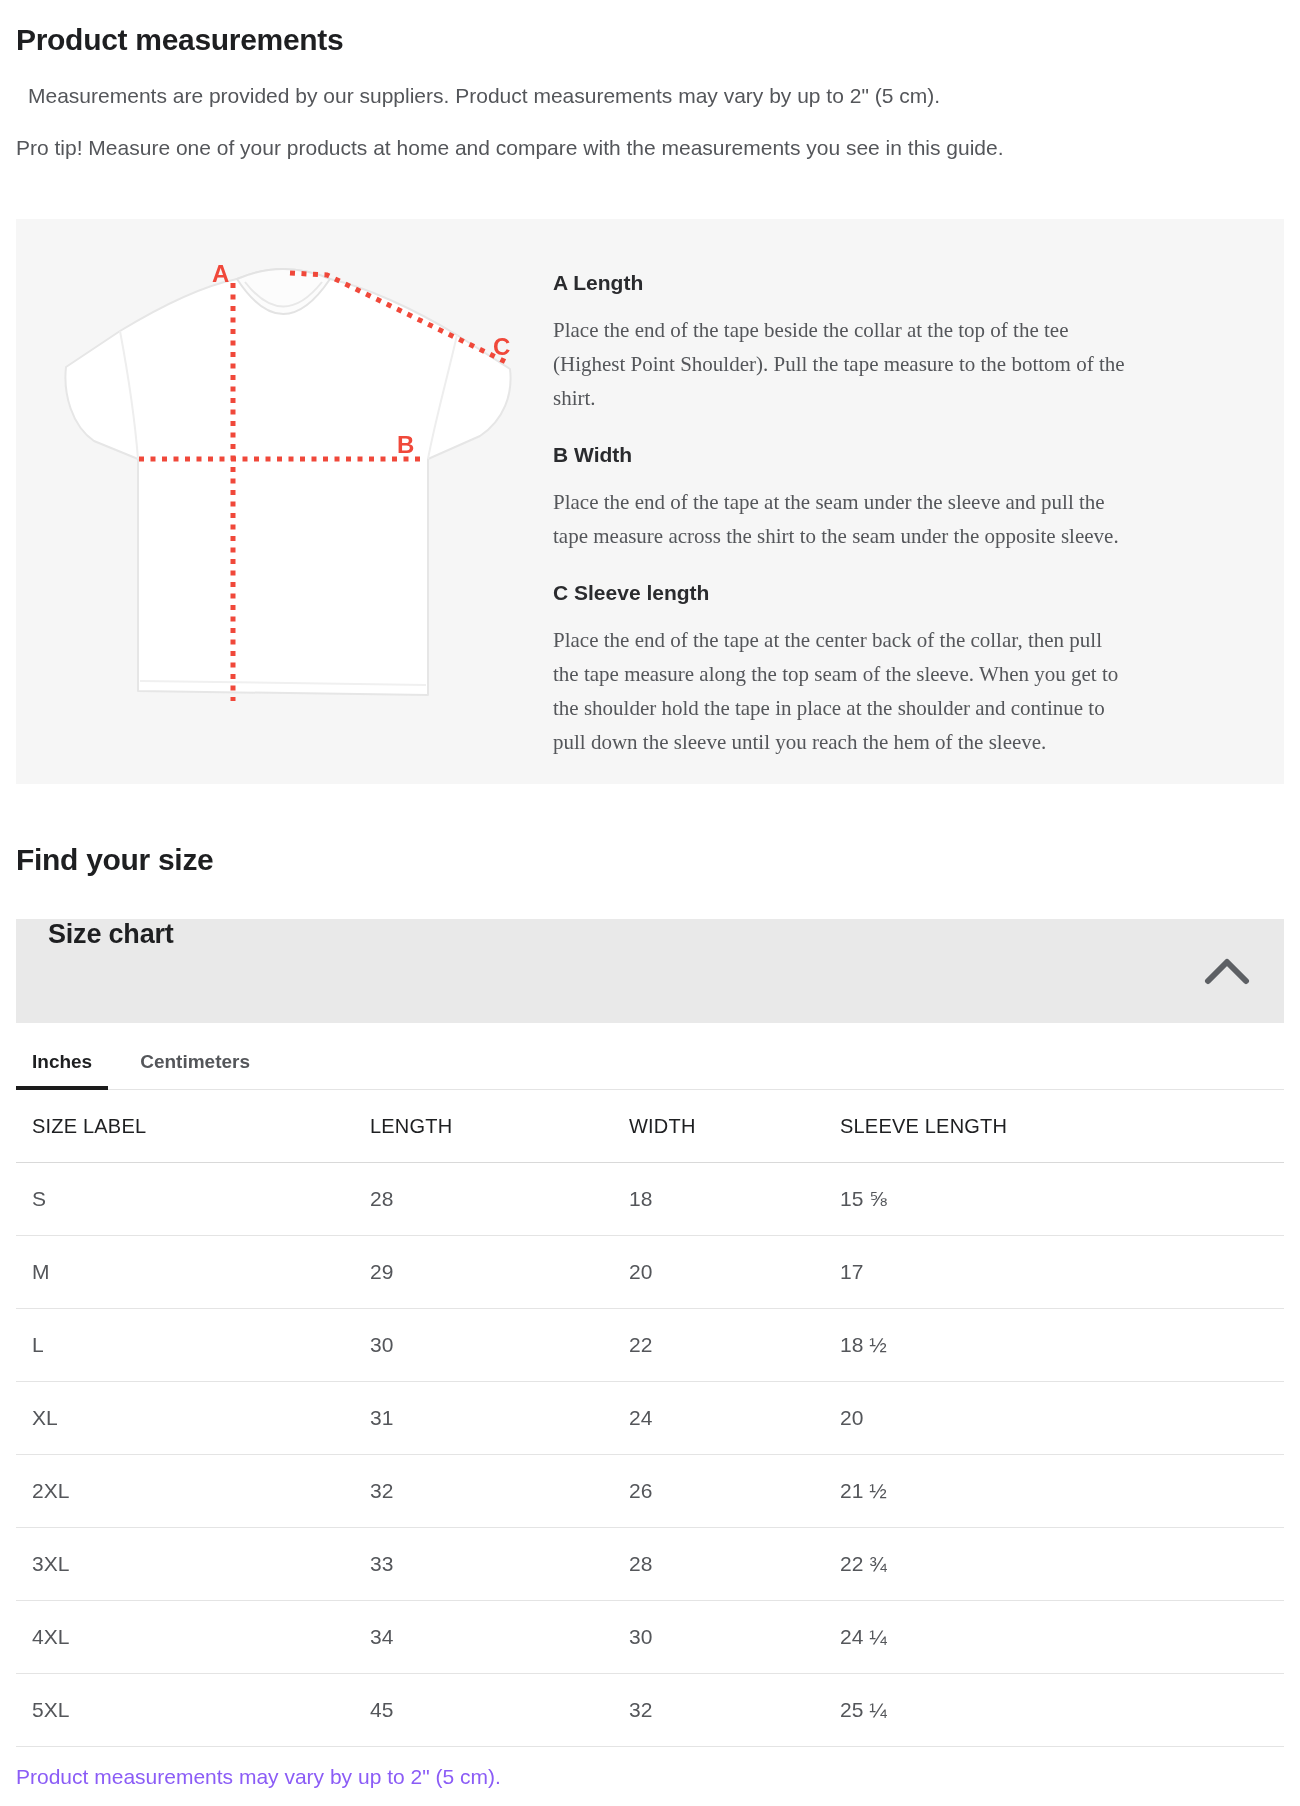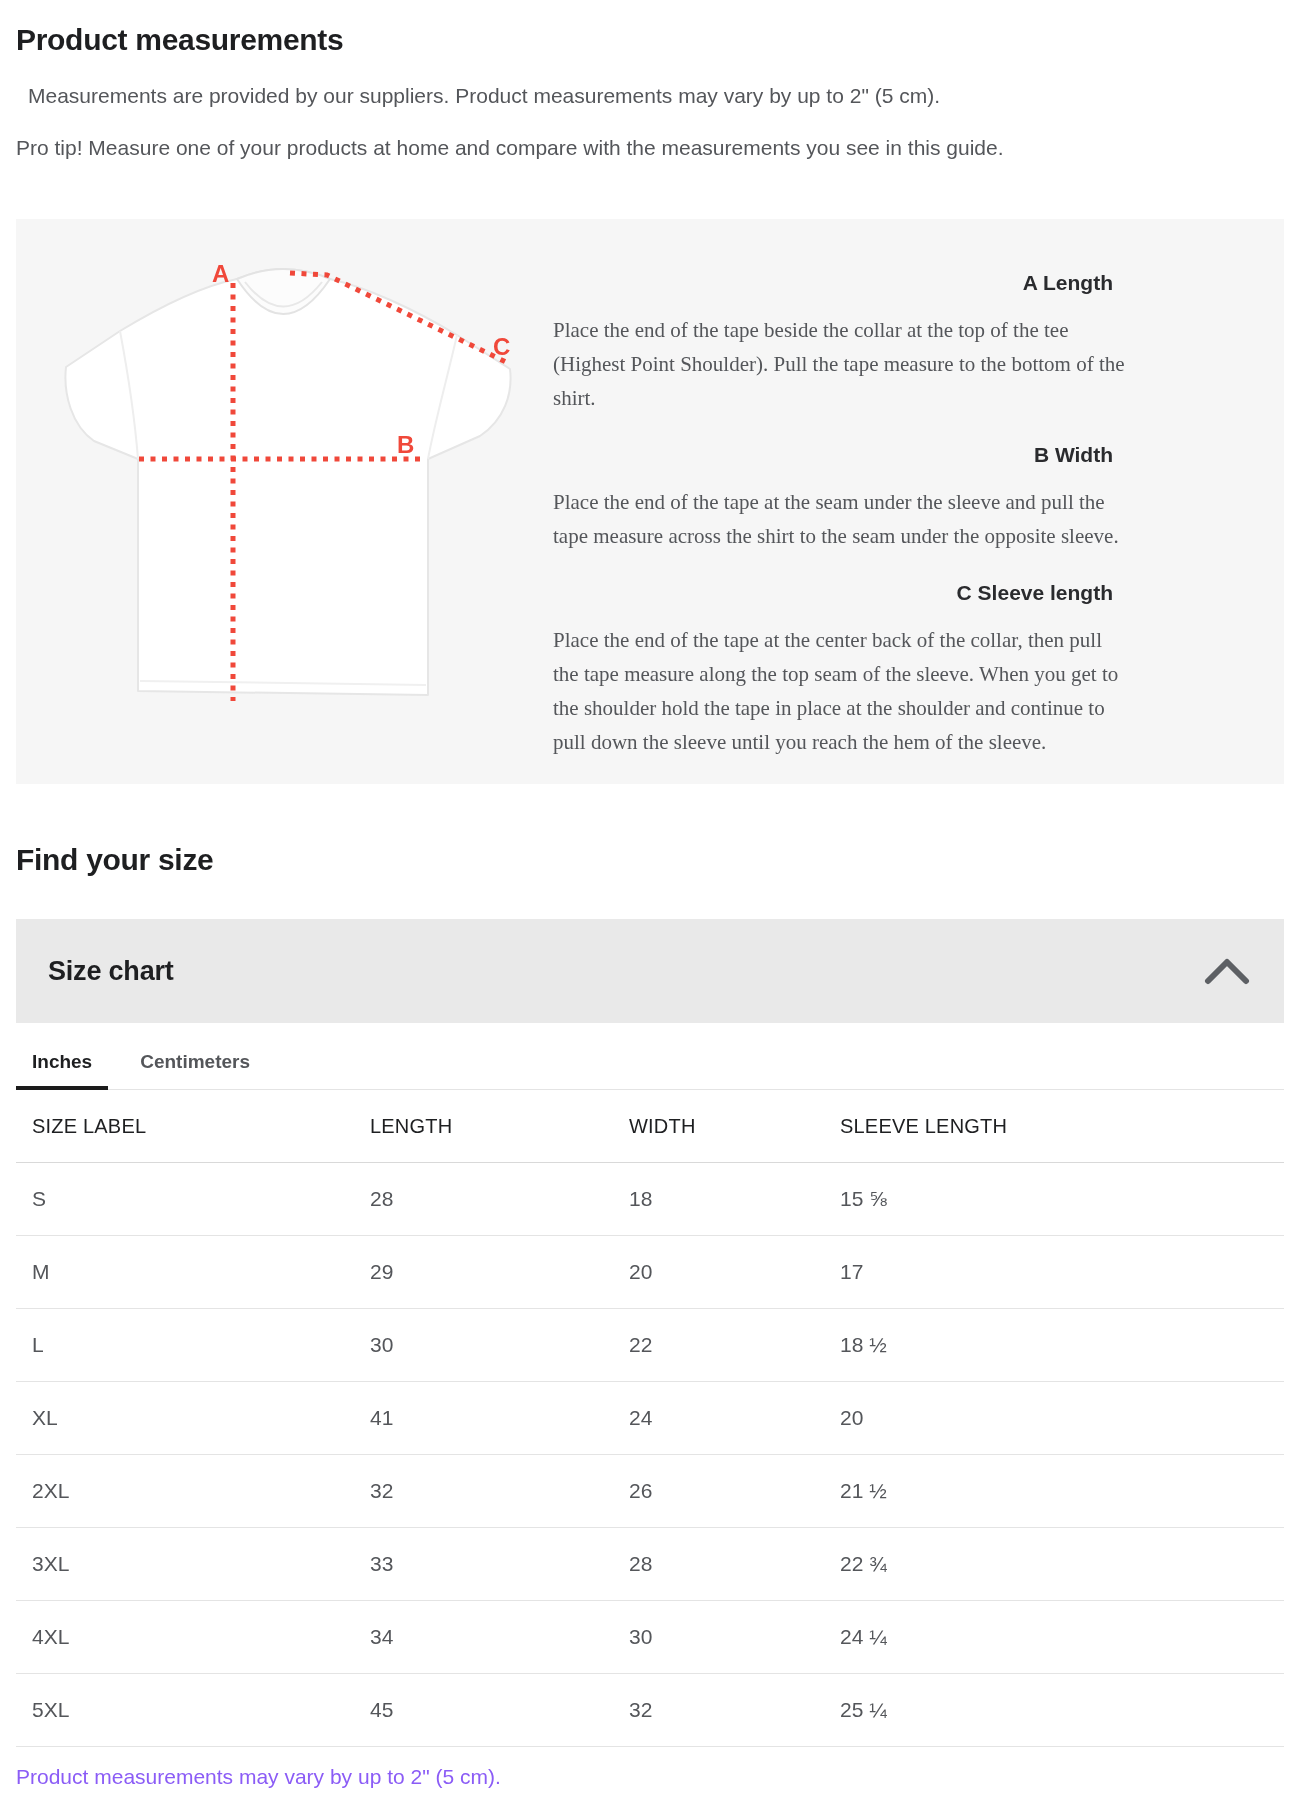--- a/index.html
+++ b/index.html
@@ -34,8 +34,8 @@
   .tee-figure svg { position: absolute; top: 0; left: 0; }
   .measure-col { flex: 1; padding: 52px 155px 0 0; }
   .measure-heading {
-    margin: 0 16px 18px; font-size: 21px; line-height: 24px;
-    font-weight: 700; color: #2a2b2e; text-align: right;
+    margin: 0 0 18px; font-size: 21px; line-height: 24px;
+    font-weight: 700; color: #2a2b2e;
   }
   .measure-body { margin: 0 0 28px; font-size: 21px; line-height: 34px; color: #54565a; font-family: Liberation Serif, serif; }
 

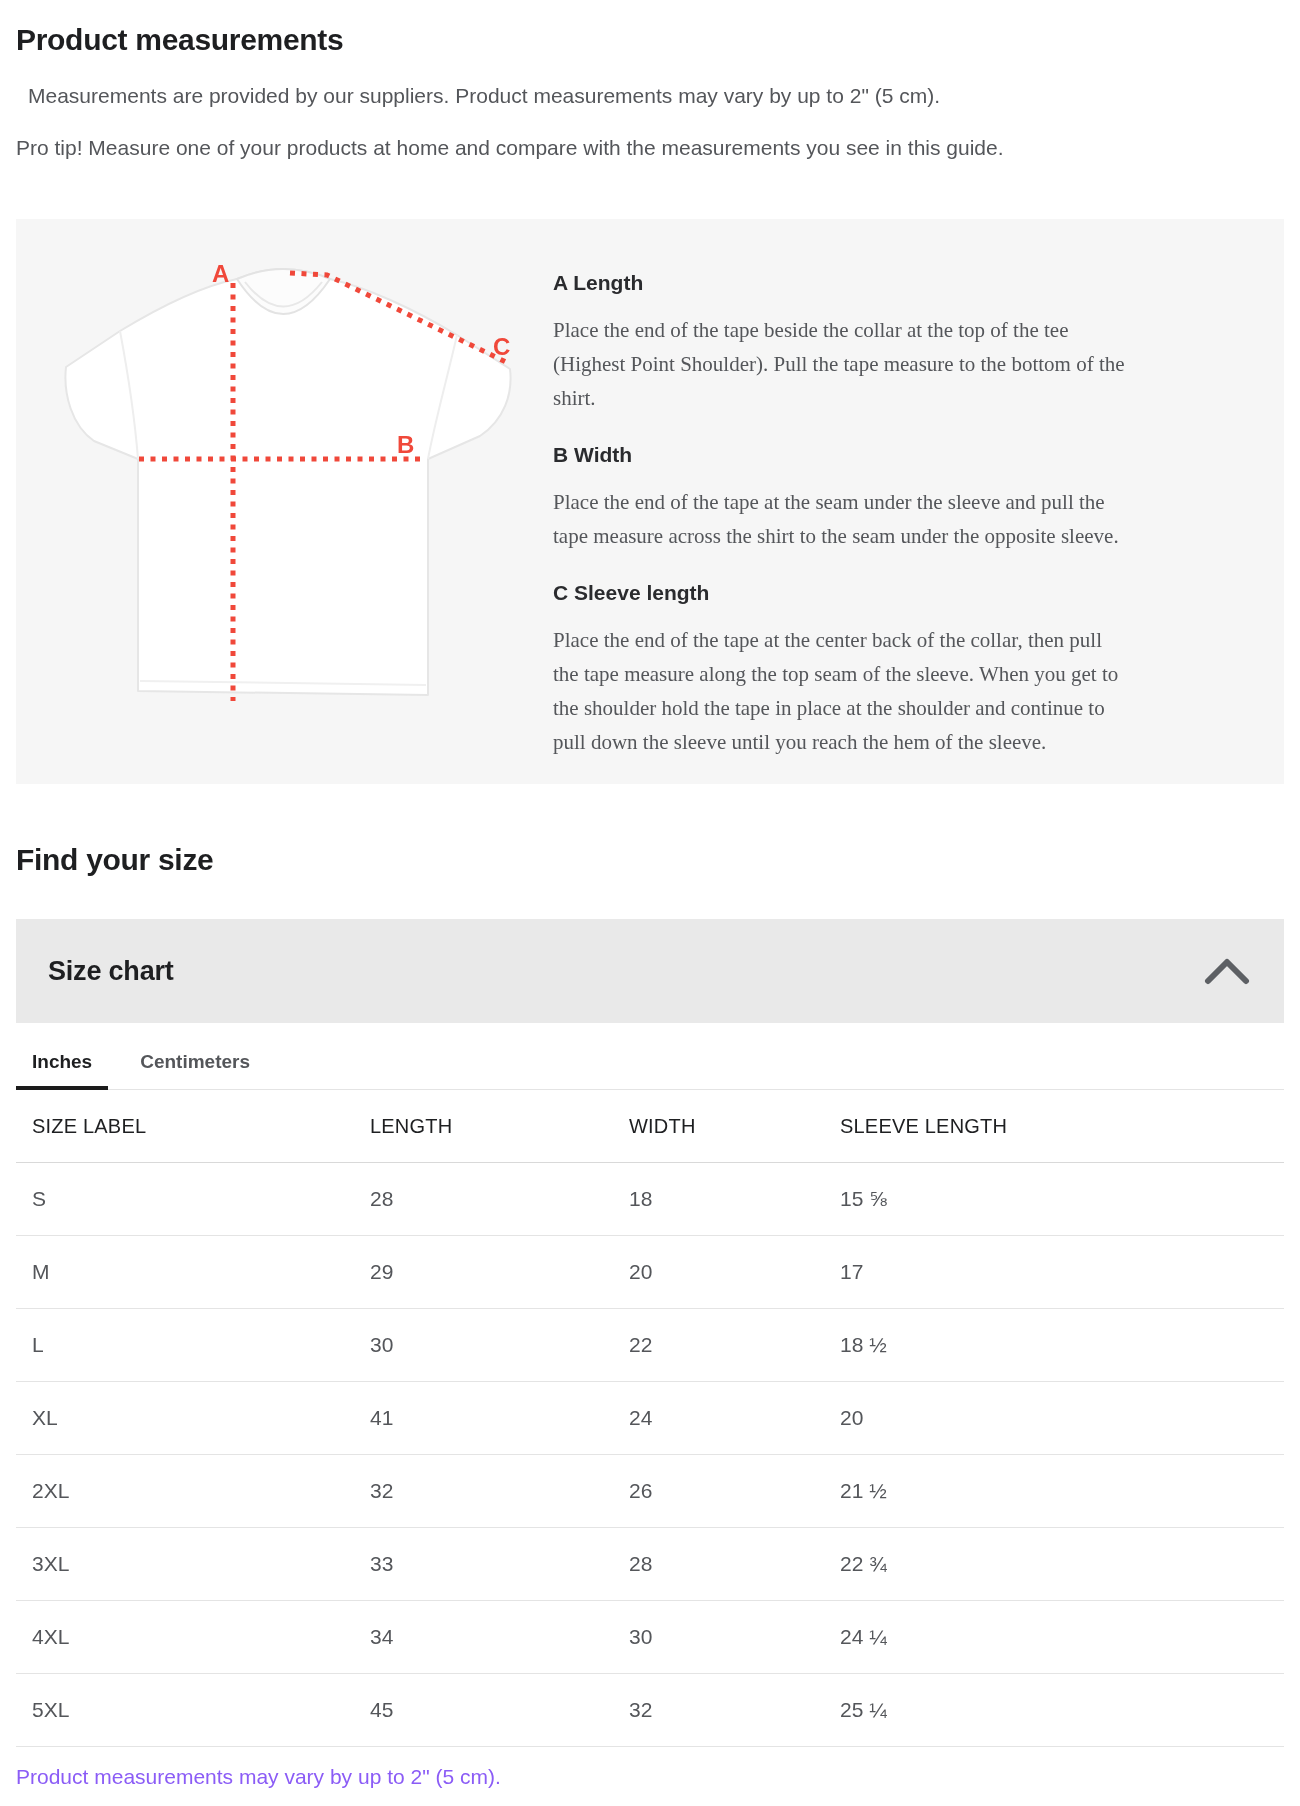--- a/index.html
+++ b/index.html
@@ -48,7 +48,7 @@
   
   .chart-header {
     margin-top: 41px; height: 104px; background: #e9e9e9;
-    display: flex; align-items: center; justify-content: space-between;
+    display: flex; justify-content: space-between;
     padding: 0 34px 0 32px; cursor: pointer;
   }
   .chart-title { font-size: 27px; font-weight: 700; letter-spacing: -0.2px; color: #1e1f21; }

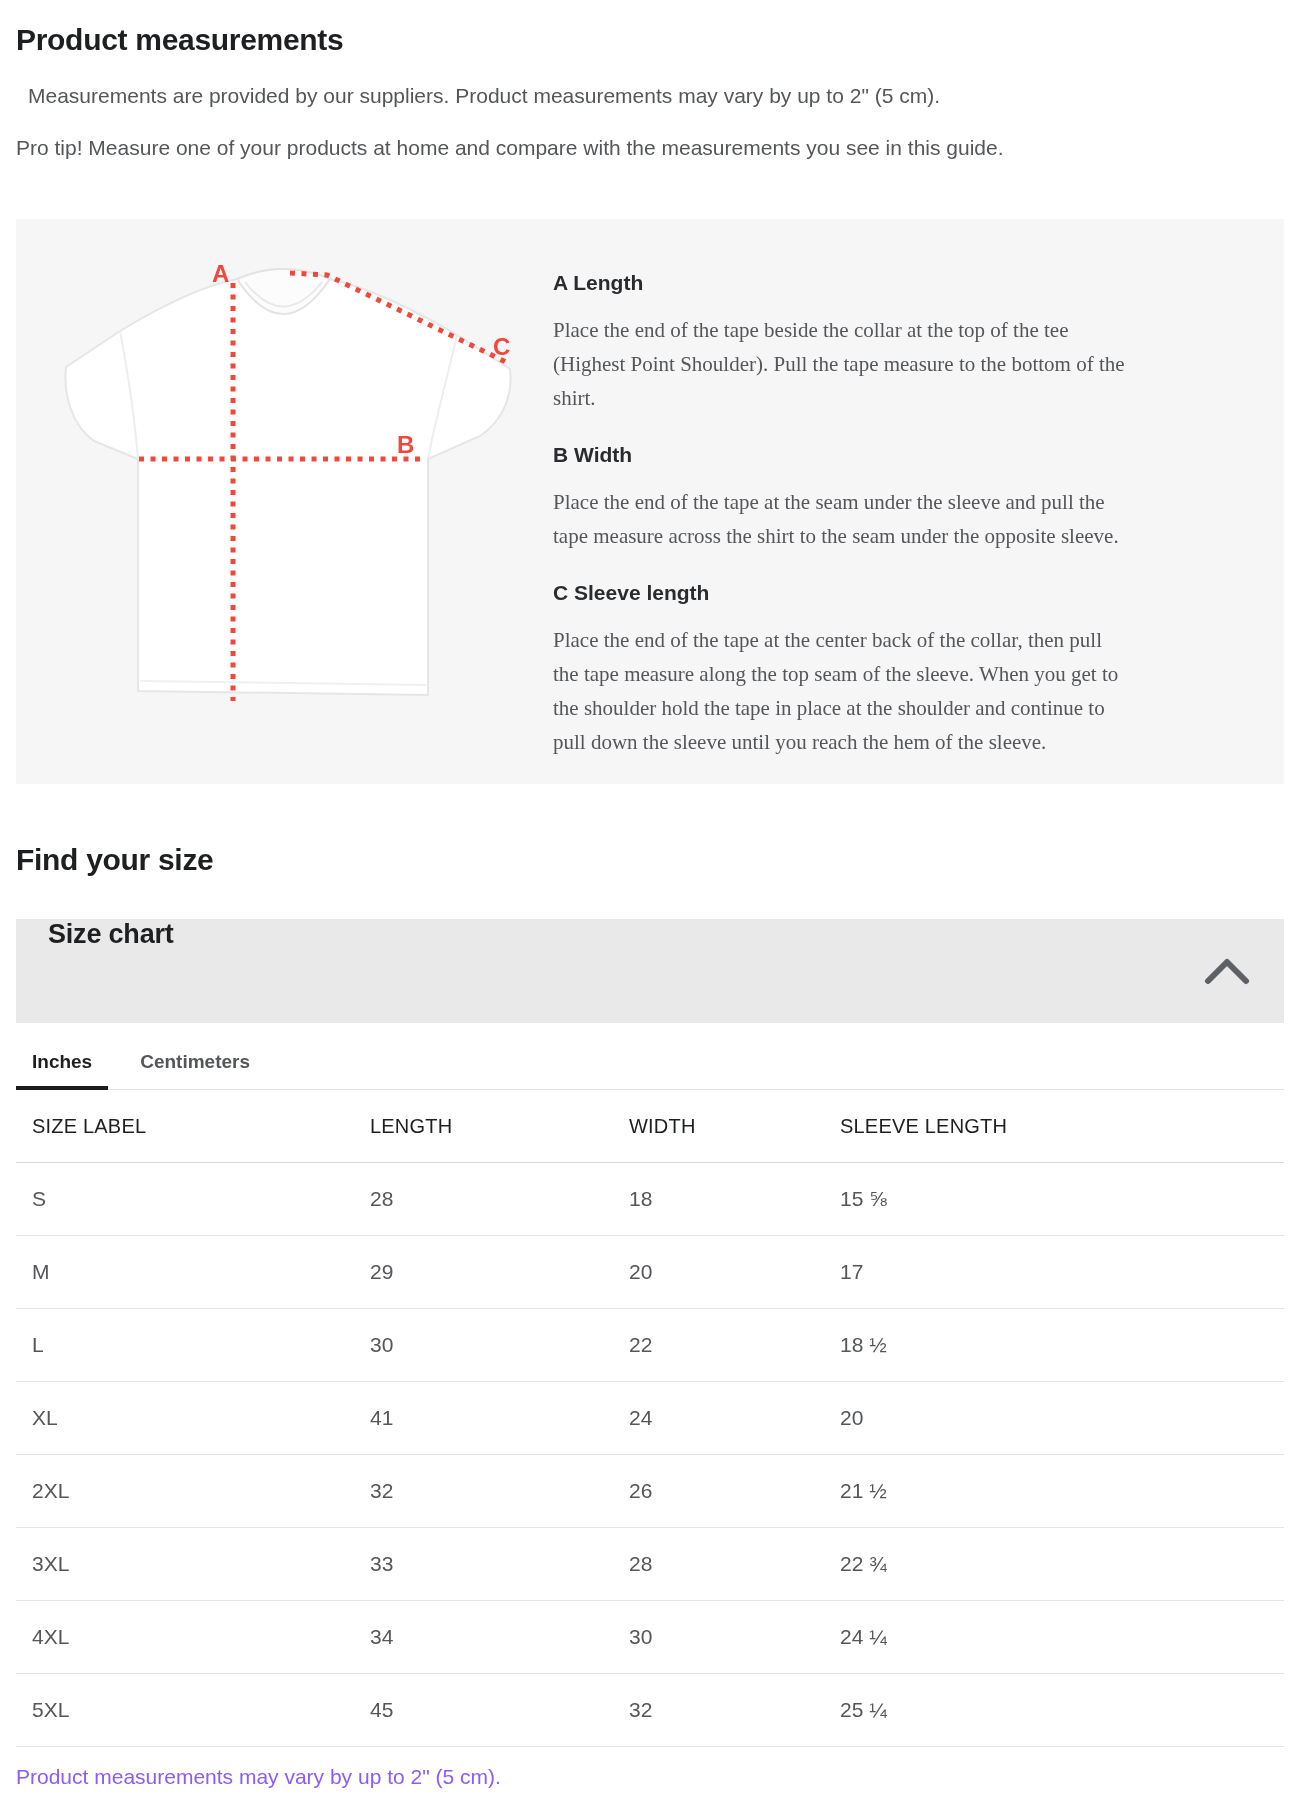--- a/index.html
+++ b/index.html
@@ -190,7 +190,7 @@
       </tr>
       <tr>
         <td>XL</td>
-        <td>41</td>
+        <td>31</td>
         <td>24</td>
         <td>20</td>
       </tr>

